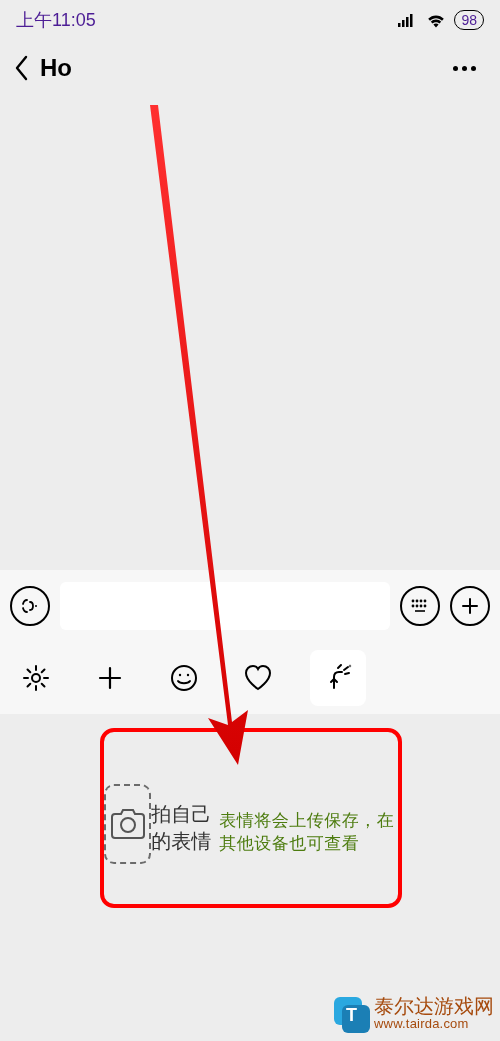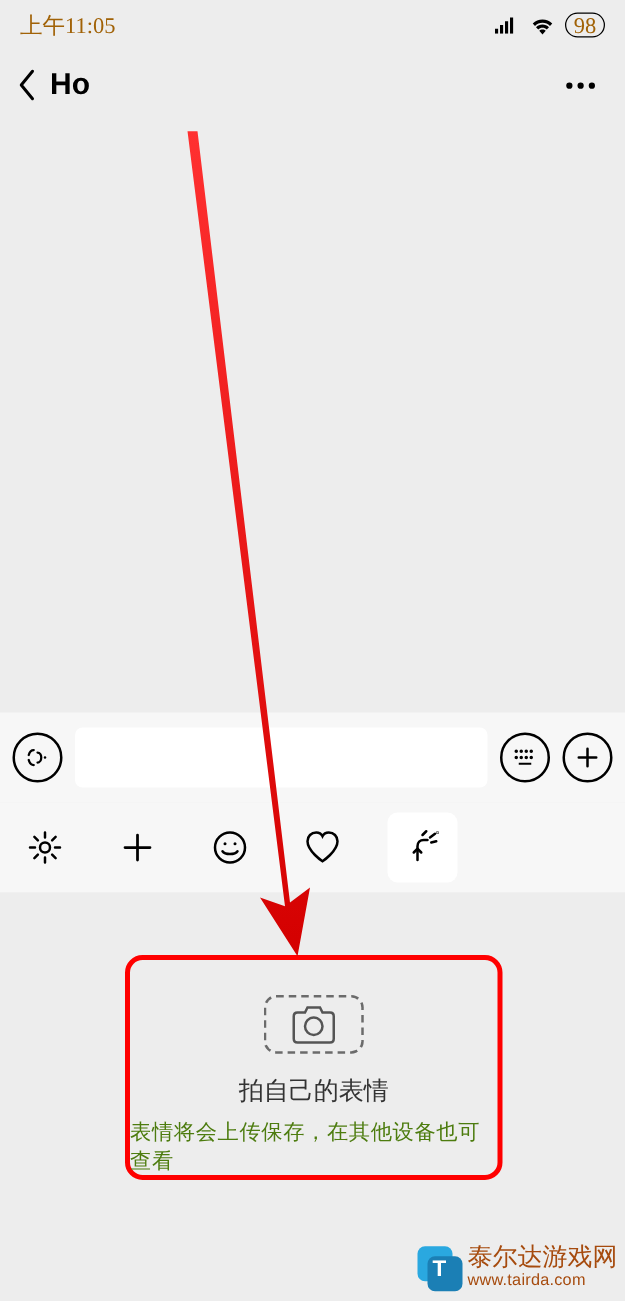--- a/index.html
+++ b/index.html
@@ -18,8 +18,7 @@
     justify-content: space-between;
     padding: 0 16px;
     font-size: 18px;
-    color: #a16207;
-    font-family: Liberation Serif, serif;
+    color: #4c1d95;
   }
   .status-right { display: flex; align-items: center; gap: 8px; }
   .signal-icon svg, .wifi-icon svg { display: block; }

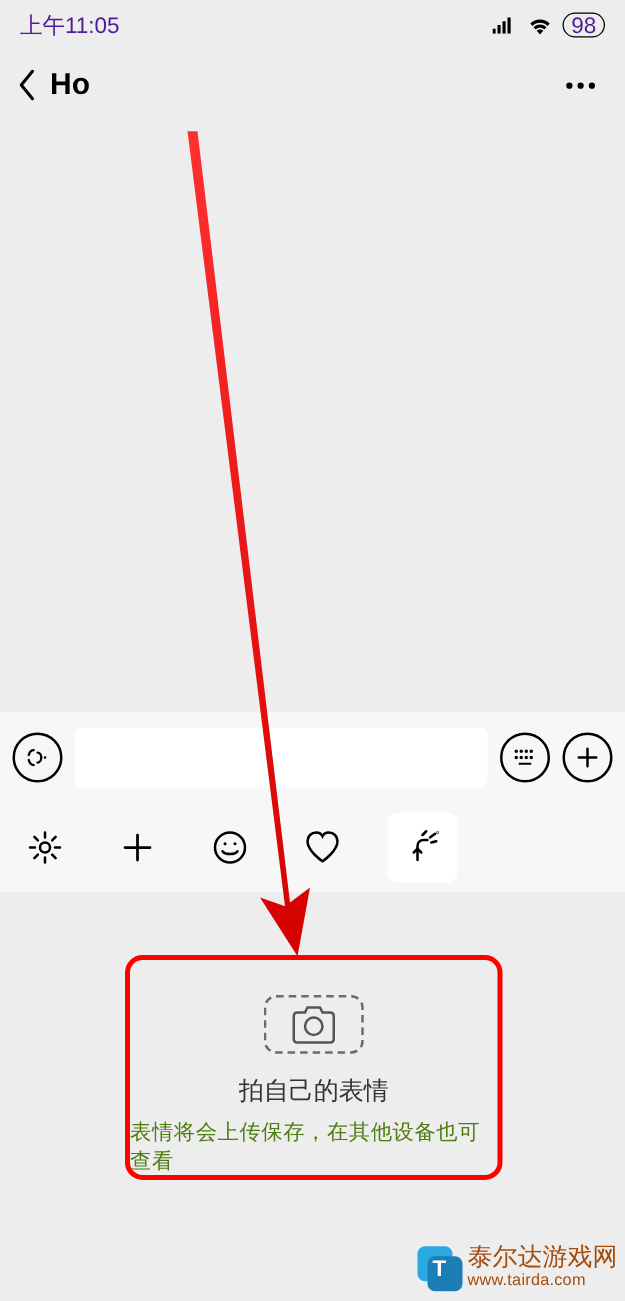--- a/index.html
+++ b/index.html
@@ -26,7 +26,7 @@
     border: 1.5px solid #000;
     border-radius: 10px;
     padding: 0 6px;
-    font-size: 18px;
+    font-size: 14px;
     line-height: 18px;
     font-weight: 500;
   }

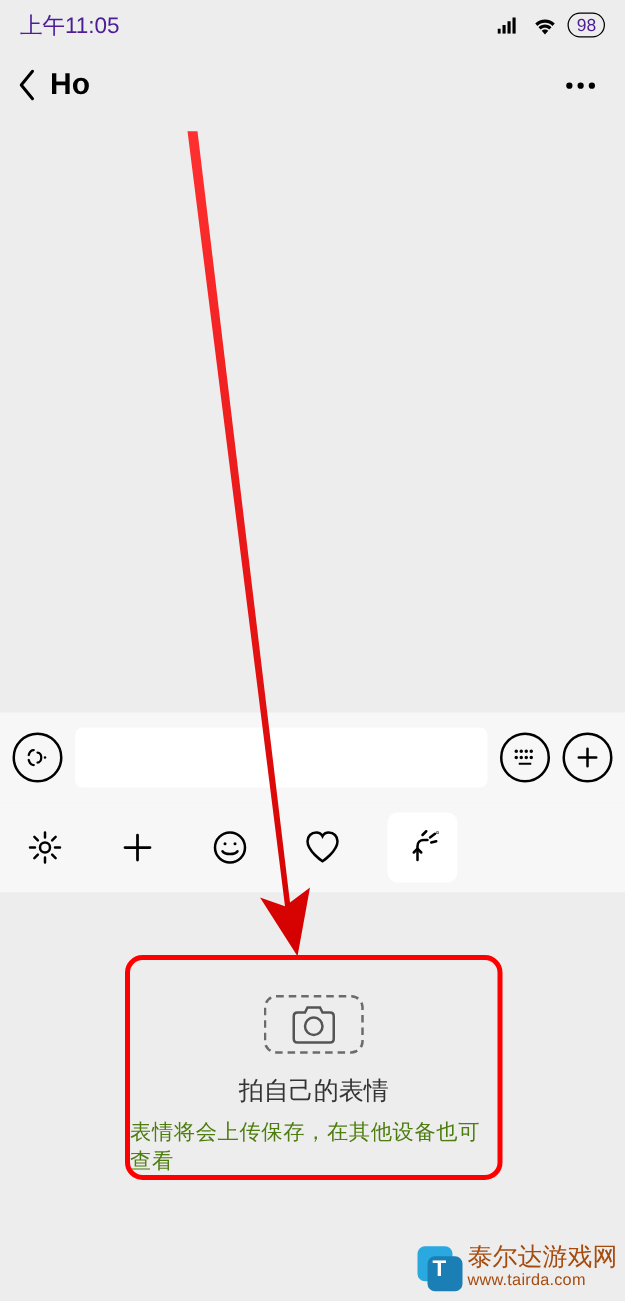--- a/index.html
+++ b/index.html
@@ -97,13 +97,13 @@
   .highlight-box {
     position: absolute;
     left: 100px;
-    top: 764px;
+    top: 728px;
     width: 302px;
     height: 180px;
     border: 4px solid #f00;
     border-radius: 14px;
     display: flex;
-    flex-direction: column;
+    flex-direction: row;
     align-items: center;
     padding-top: 28px;
   }

